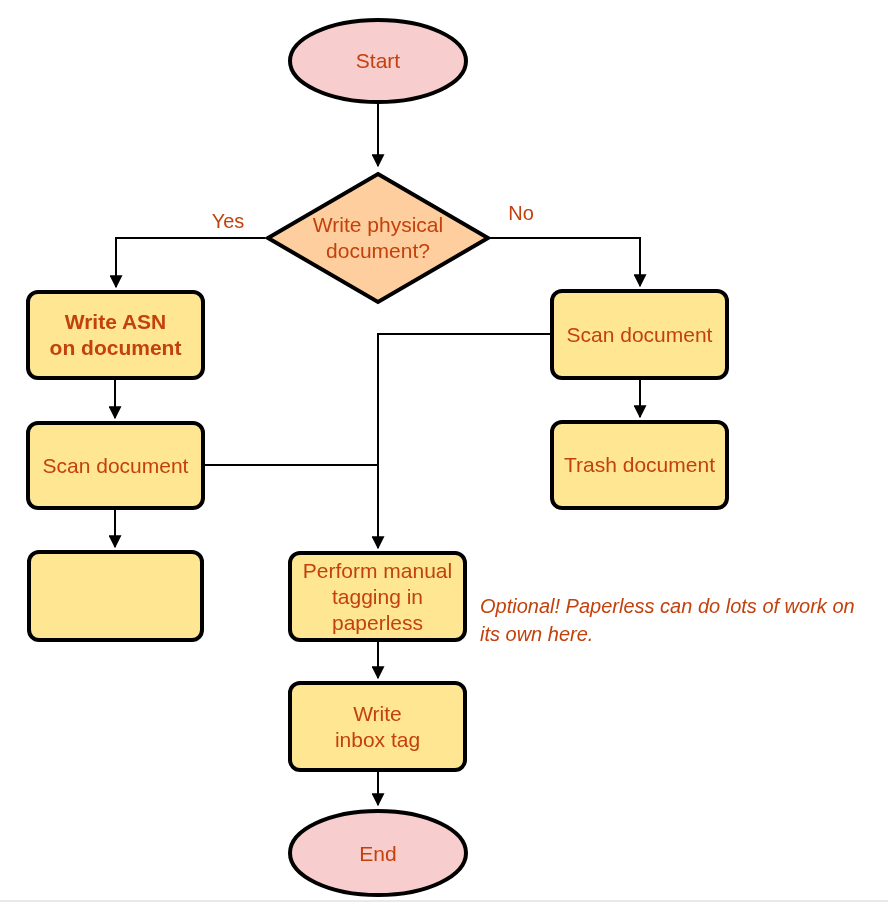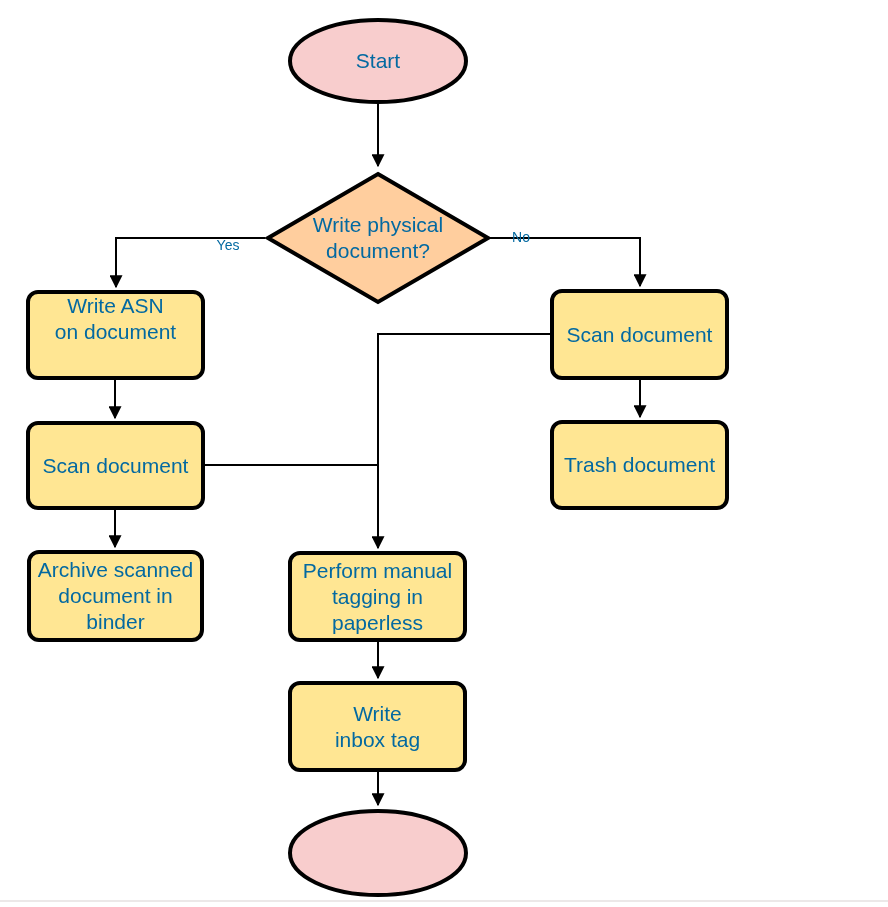--- a/index.html
+++ b/index.html
@@ -9,7 +9,7 @@
     height: 907px;
     background: #ffffff;
     font-family: "Liberation Sans", sans-serif;
-    color: #0369a1;
+    color: #c2410c;
     overflow: hidden;
   }
   .canvas svg { position: absolute; left: 0; top: 0; }

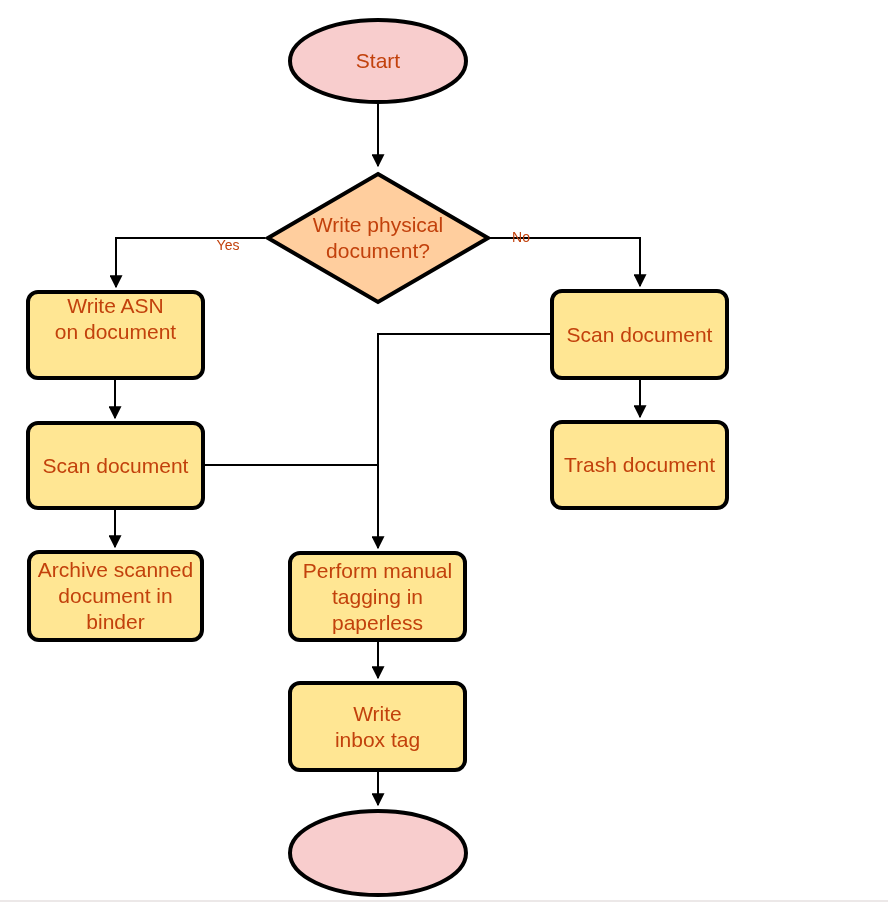--- a/index.html
+++ b/index.html
@@ -31,10 +31,9 @@
     display: flex;
     align-items: center;
     justify-content: center;
-    font-size: 14px;
+    font-size: 20px;
     line-height: 22px;
     pointer-events: none;
-    margin-top: 24px;
   }
   .annotation {
     position: absolute;

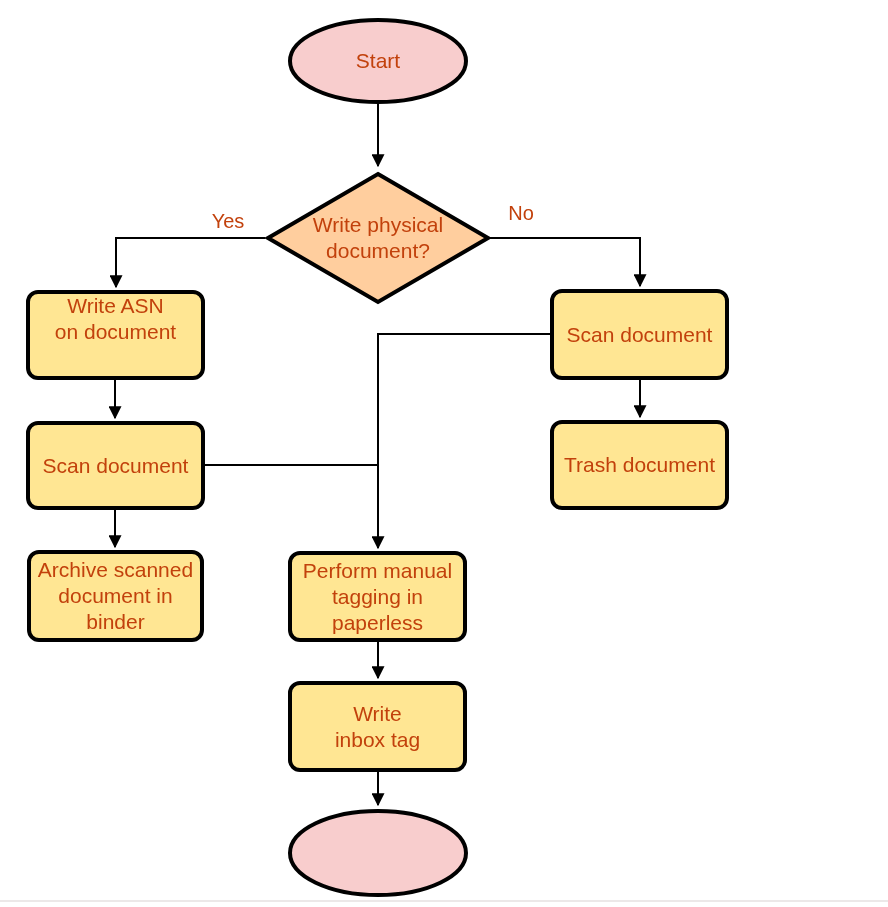--- a/index.html
+++ b/index.html
@@ -97,7 +97,7 @@
   <div class="node-label" style="left:290px; top:20px; width:176px; height:82px;">Start</div>
   <div class="node-label" style="left:268px; top:174px; width:220px; height:128px;">Write physical
 document?</div>
-  <div class="node-label" style="left:28px; top:276px; width:175px; height:86px;">Write ASN
+  <div class="node-label" style="left:28px; top:292px; width:175px; height:86px;font-weight:bold;">Write ASN
 on document</div>
   <div class="node-label" style="left:28px; top:423px; width:175px; height:85px;">Scan document</div>
   <div class="node-label" style="left:29px; top:552px; width:173px; height:88px;">Archive scanned

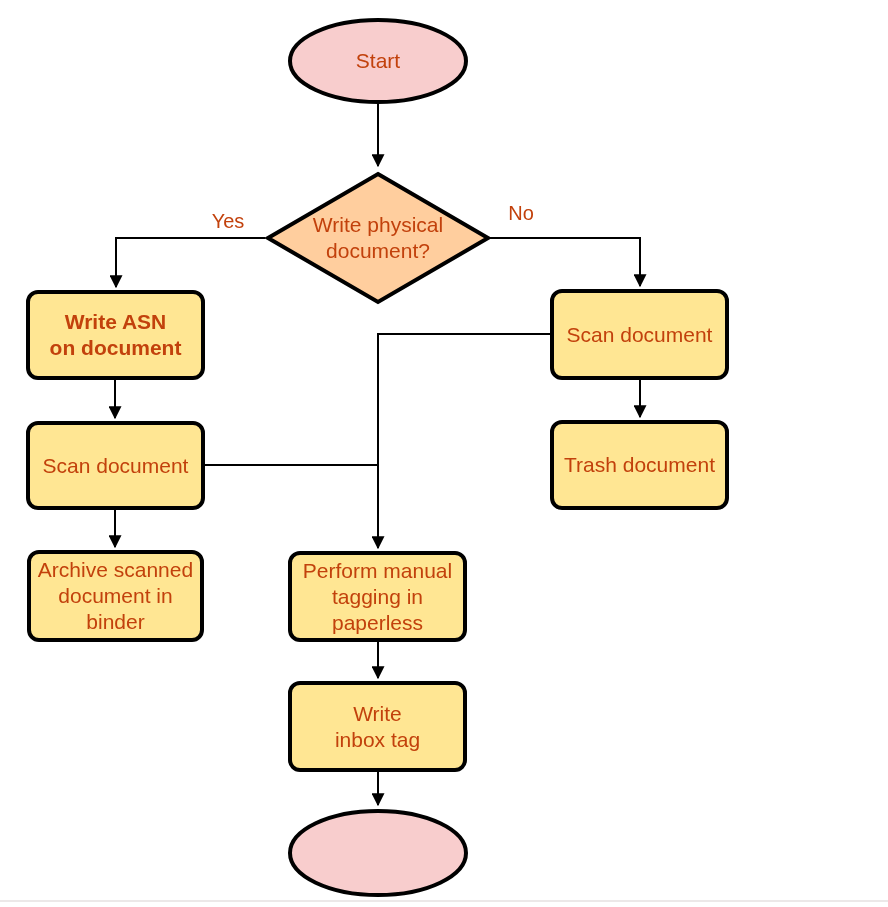--- a/index.html
+++ b/index.html
@@ -100,9 +100,6 @@
   <div class="node-label" style="left:28px; top:292px; width:175px; height:86px;font-weight:bold;">Write ASN
 on document</div>
   <div class="node-label" style="left:28px; top:423px; width:175px; height:85px;">Scan document</div>
-  <div class="node-label" style="left:29px; top:552px; width:173px; height:88px;">Archive scanned
-document in
-binder</div>
   <div class="node-label" style="left:552px; top:291px; width:175px; height:87px;">Scan document</div>
   <div class="node-label" style="left:552px; top:422px; width:175px; height:86px;">Trash document</div>
   <div class="node-label" style="left:290px; top:553px; width:175px; height:87px;">Perform manual

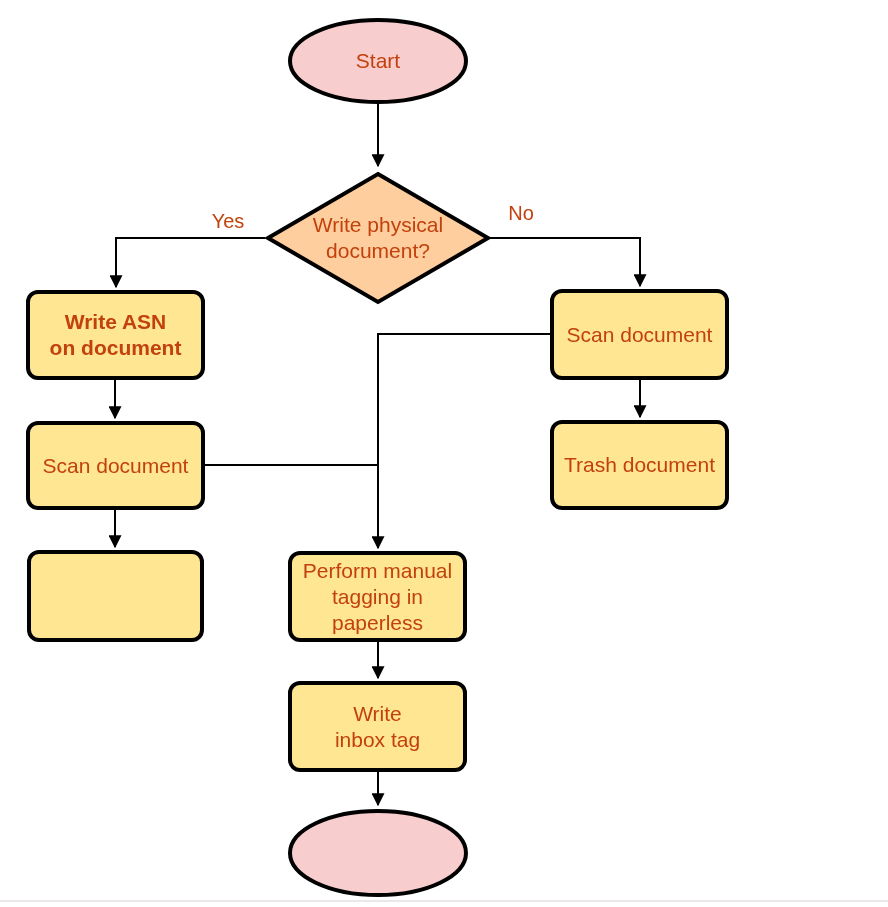--- a/index.html
+++ b/index.html
@@ -111,6 +111,8 @@
   <div class="edge-label" style="left:200px; top:208px; width:56px; height:26px;">Yes</div>
   <div class="edge-label" style="left:495px; top:200px; width:52px; height:26px;">No</div>
 
+  <div class="annotation">Optional! Paperless can do lots of work on
+its own here.</div>
 
   <div class="footer-line" style="background: rgb(236, 232, 232);"></div>
 

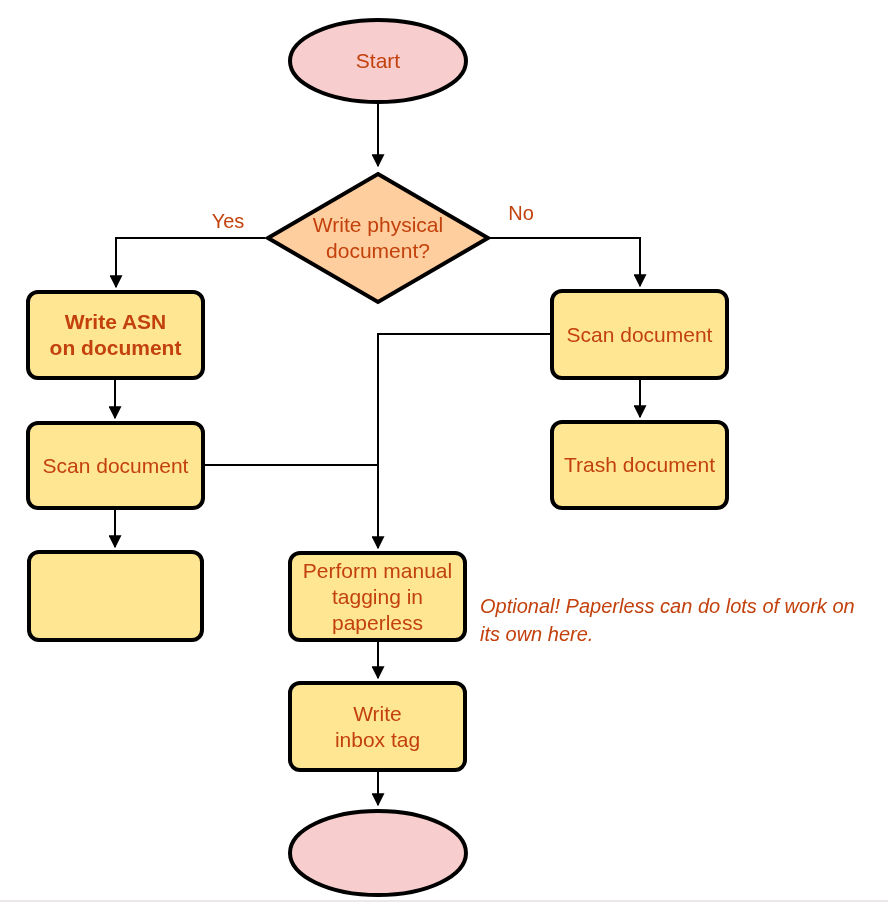--- a/index.html
+++ b/index.html
@@ -107,6 +107,7 @@
 paperless</div>
   <div class="node-label" style="left:290px; top:683px; width:175px; height:87px;">Write
 inbox tag</div>
+  <div class="node-label" style="left:290px; top:812px; width:176px; height:83px;">End</div>
 
   <div class="edge-label" style="left:200px; top:208px; width:56px; height:26px;">Yes</div>
   <div class="edge-label" style="left:495px; top:200px; width:52px; height:26px;">No</div>

